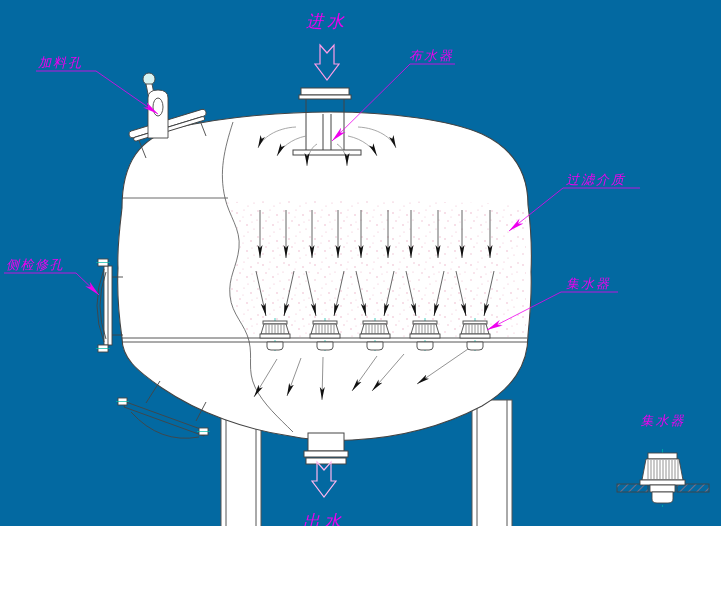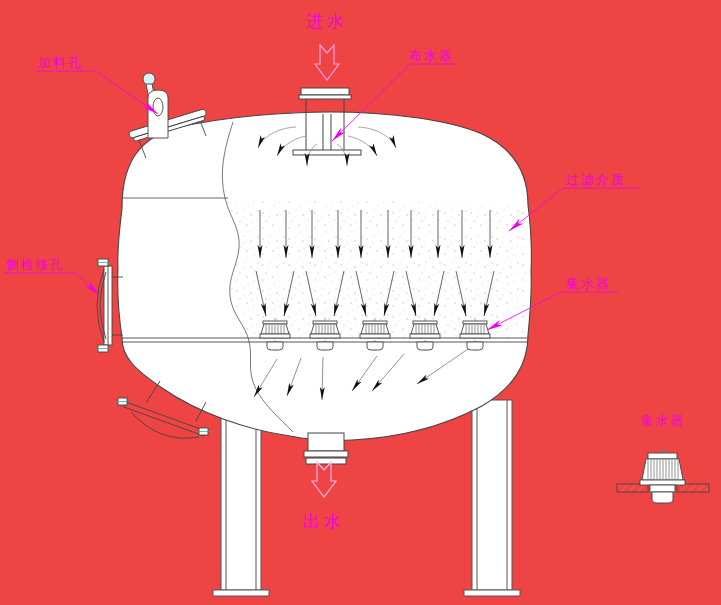--- a/index.html
+++ b/index.html
@@ -3,8 +3,8 @@
 <meta charset="utf-8">
 <style>
   html,body{margin:0;padding:0;background:#ffffff;}
-  .canvas{position:relative;width:721px;height:605px;background:#ef4444;overflow:hidden;
-          font-family:"Liberation Sans", sans-serif;}
+  .canvas{position:relative;width:721px;height:526px;background:#0369a1;overflow:hidden;
+          font-family:"Liberation Sans", sans-serif;font-style:italic;}
   svg{display:block;}
   svg text{font-family:"Liberation Sans", sans-serif;fill:#ee00ee;}
 </style>

